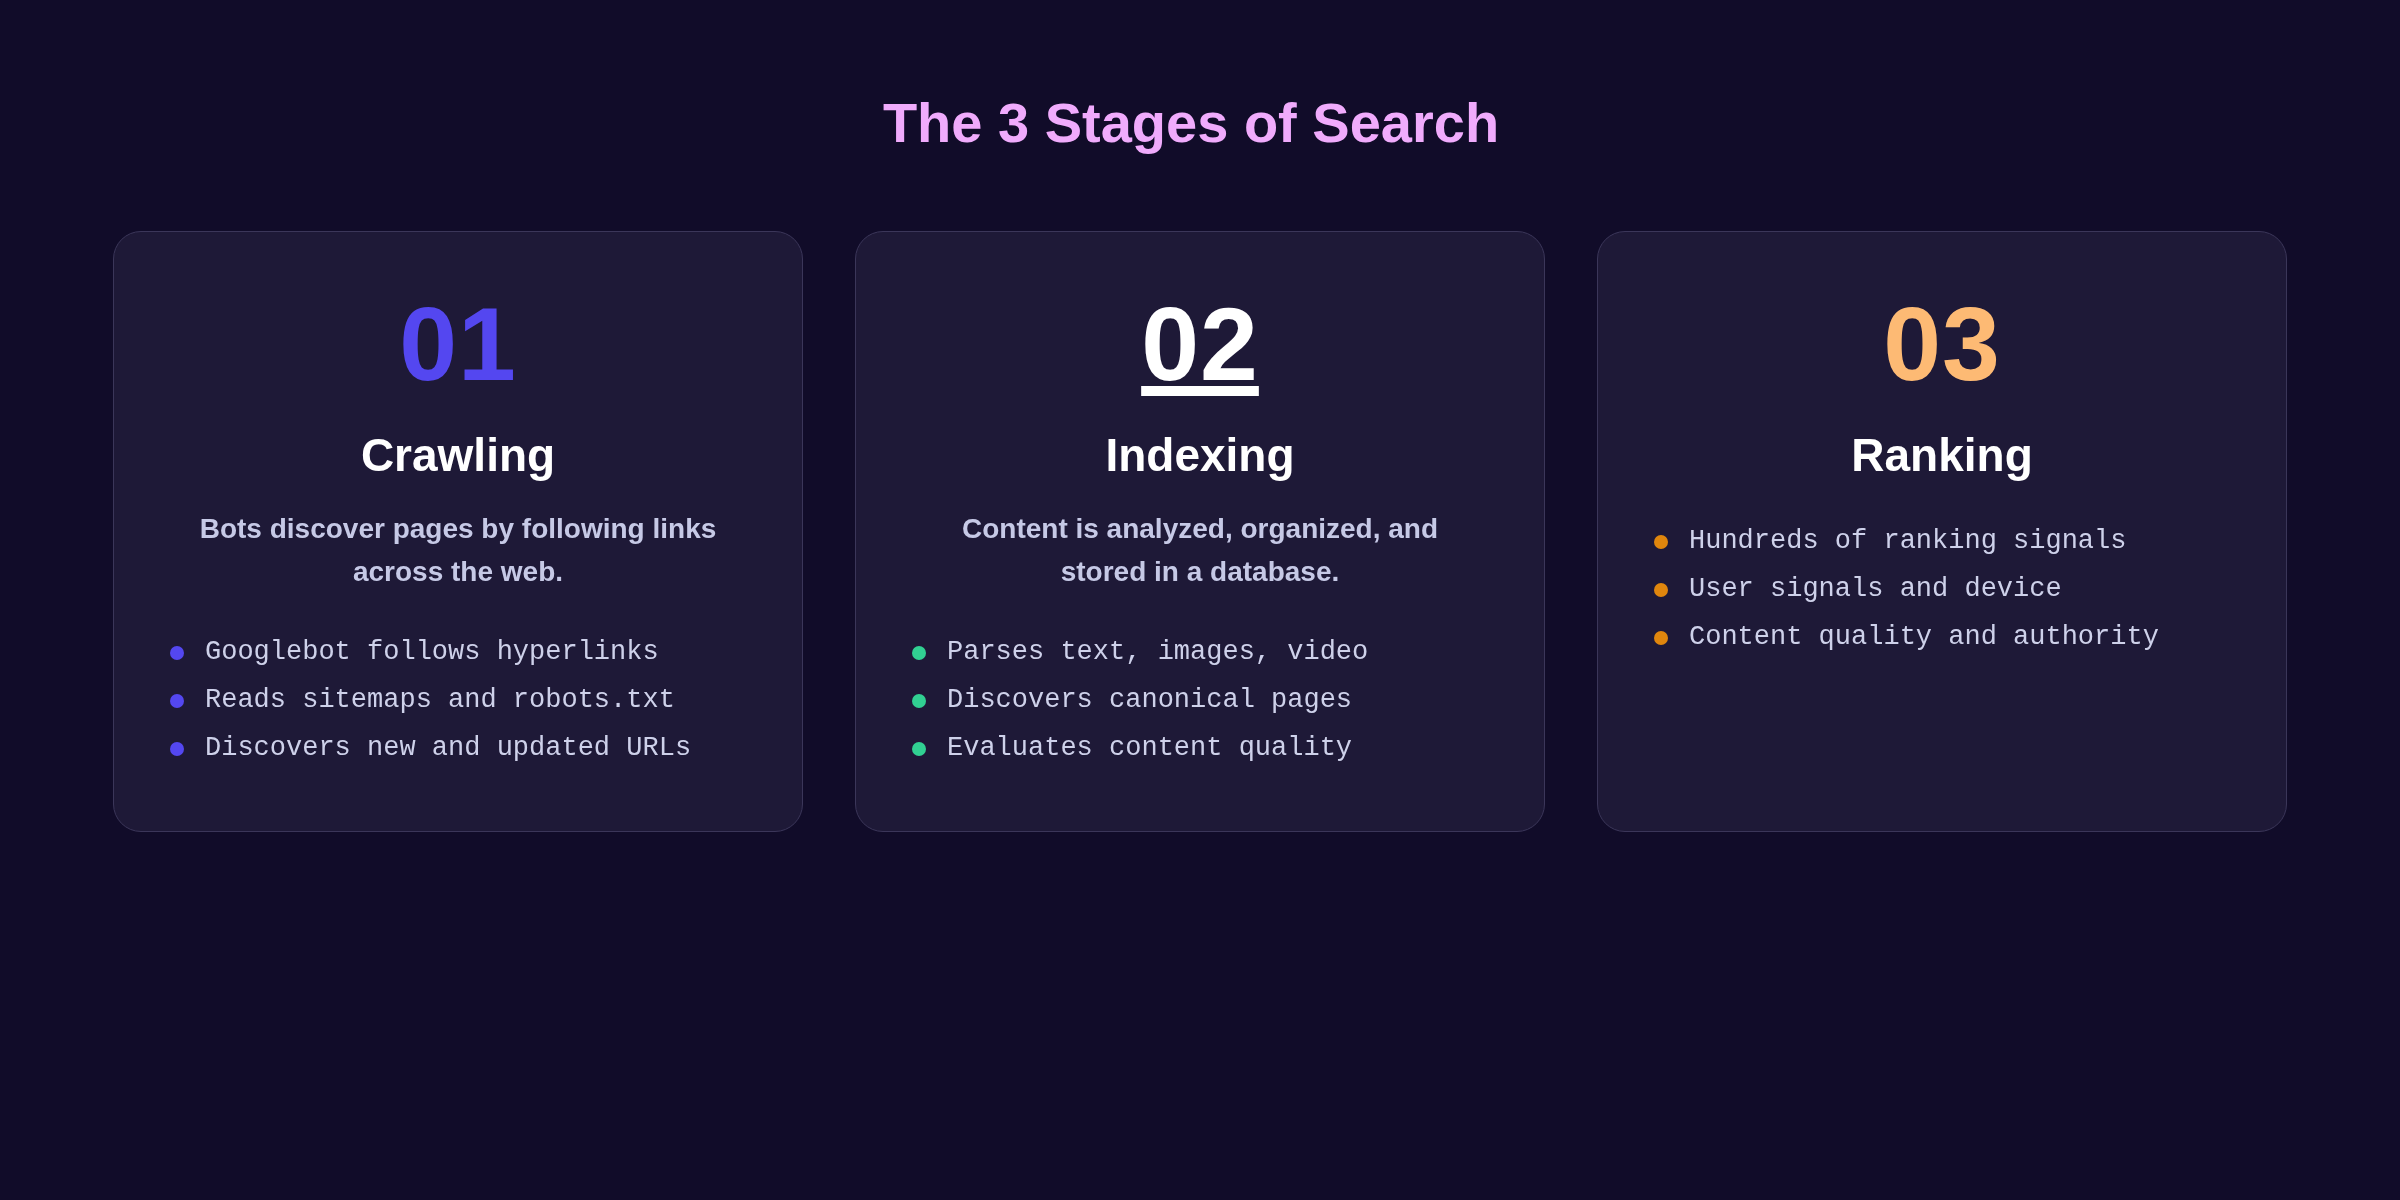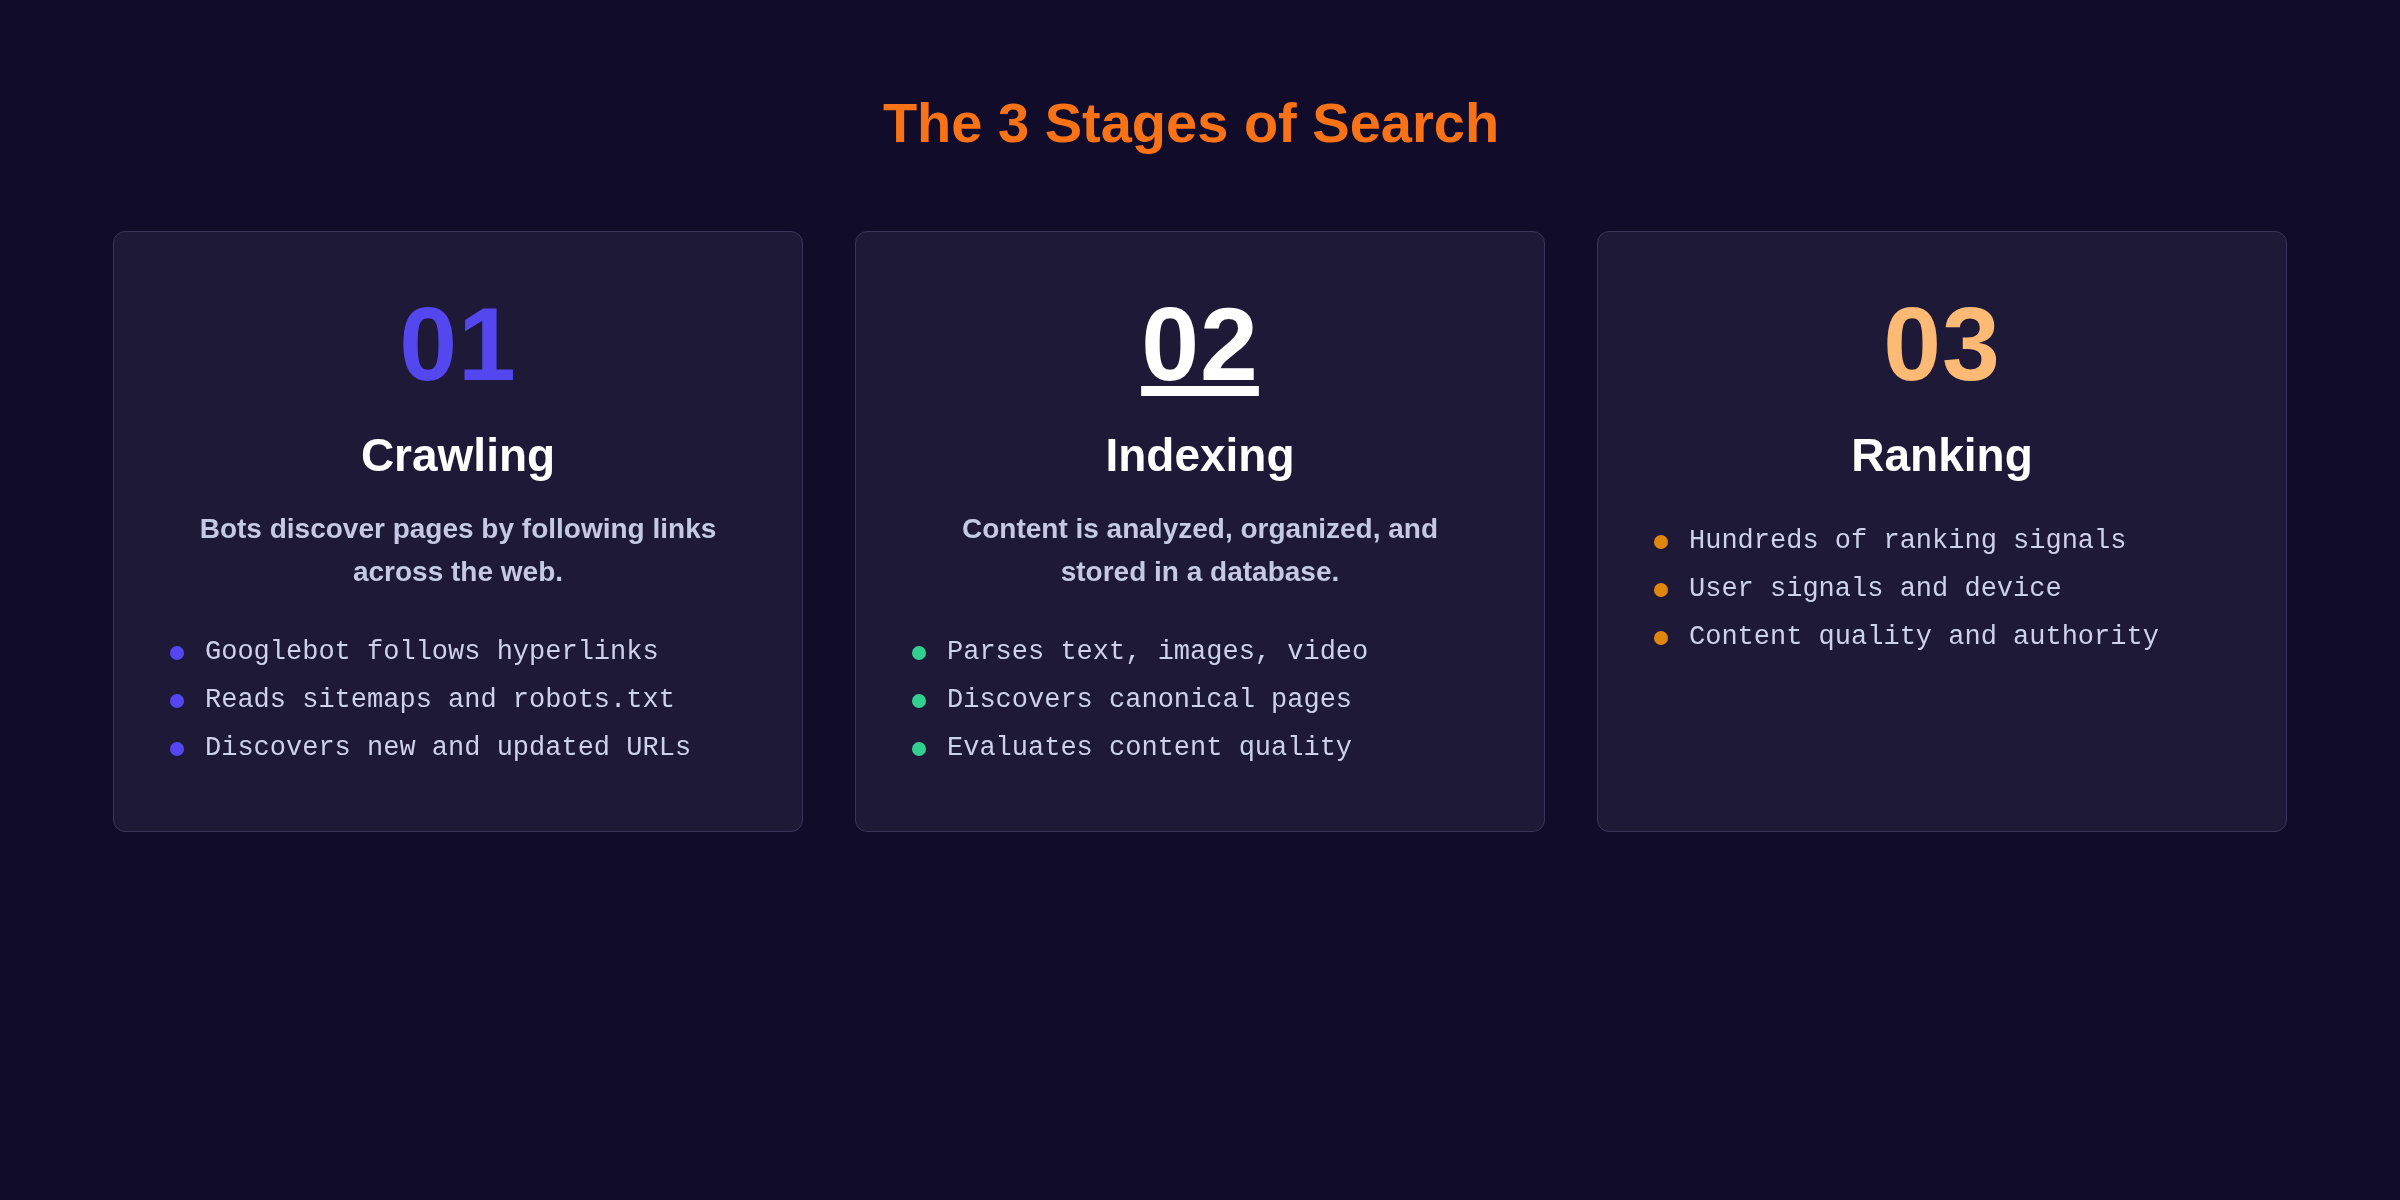--- a/index.html
+++ b/index.html
@@ -15,7 +15,7 @@
   .page-title {
     margin: 90px 18px 0 0;
     text-align: center;
-    color: #f97316;
+    color: #f0abfc;
     font-size: 56px;
     font-weight: 700;
     letter-spacing: 0px;

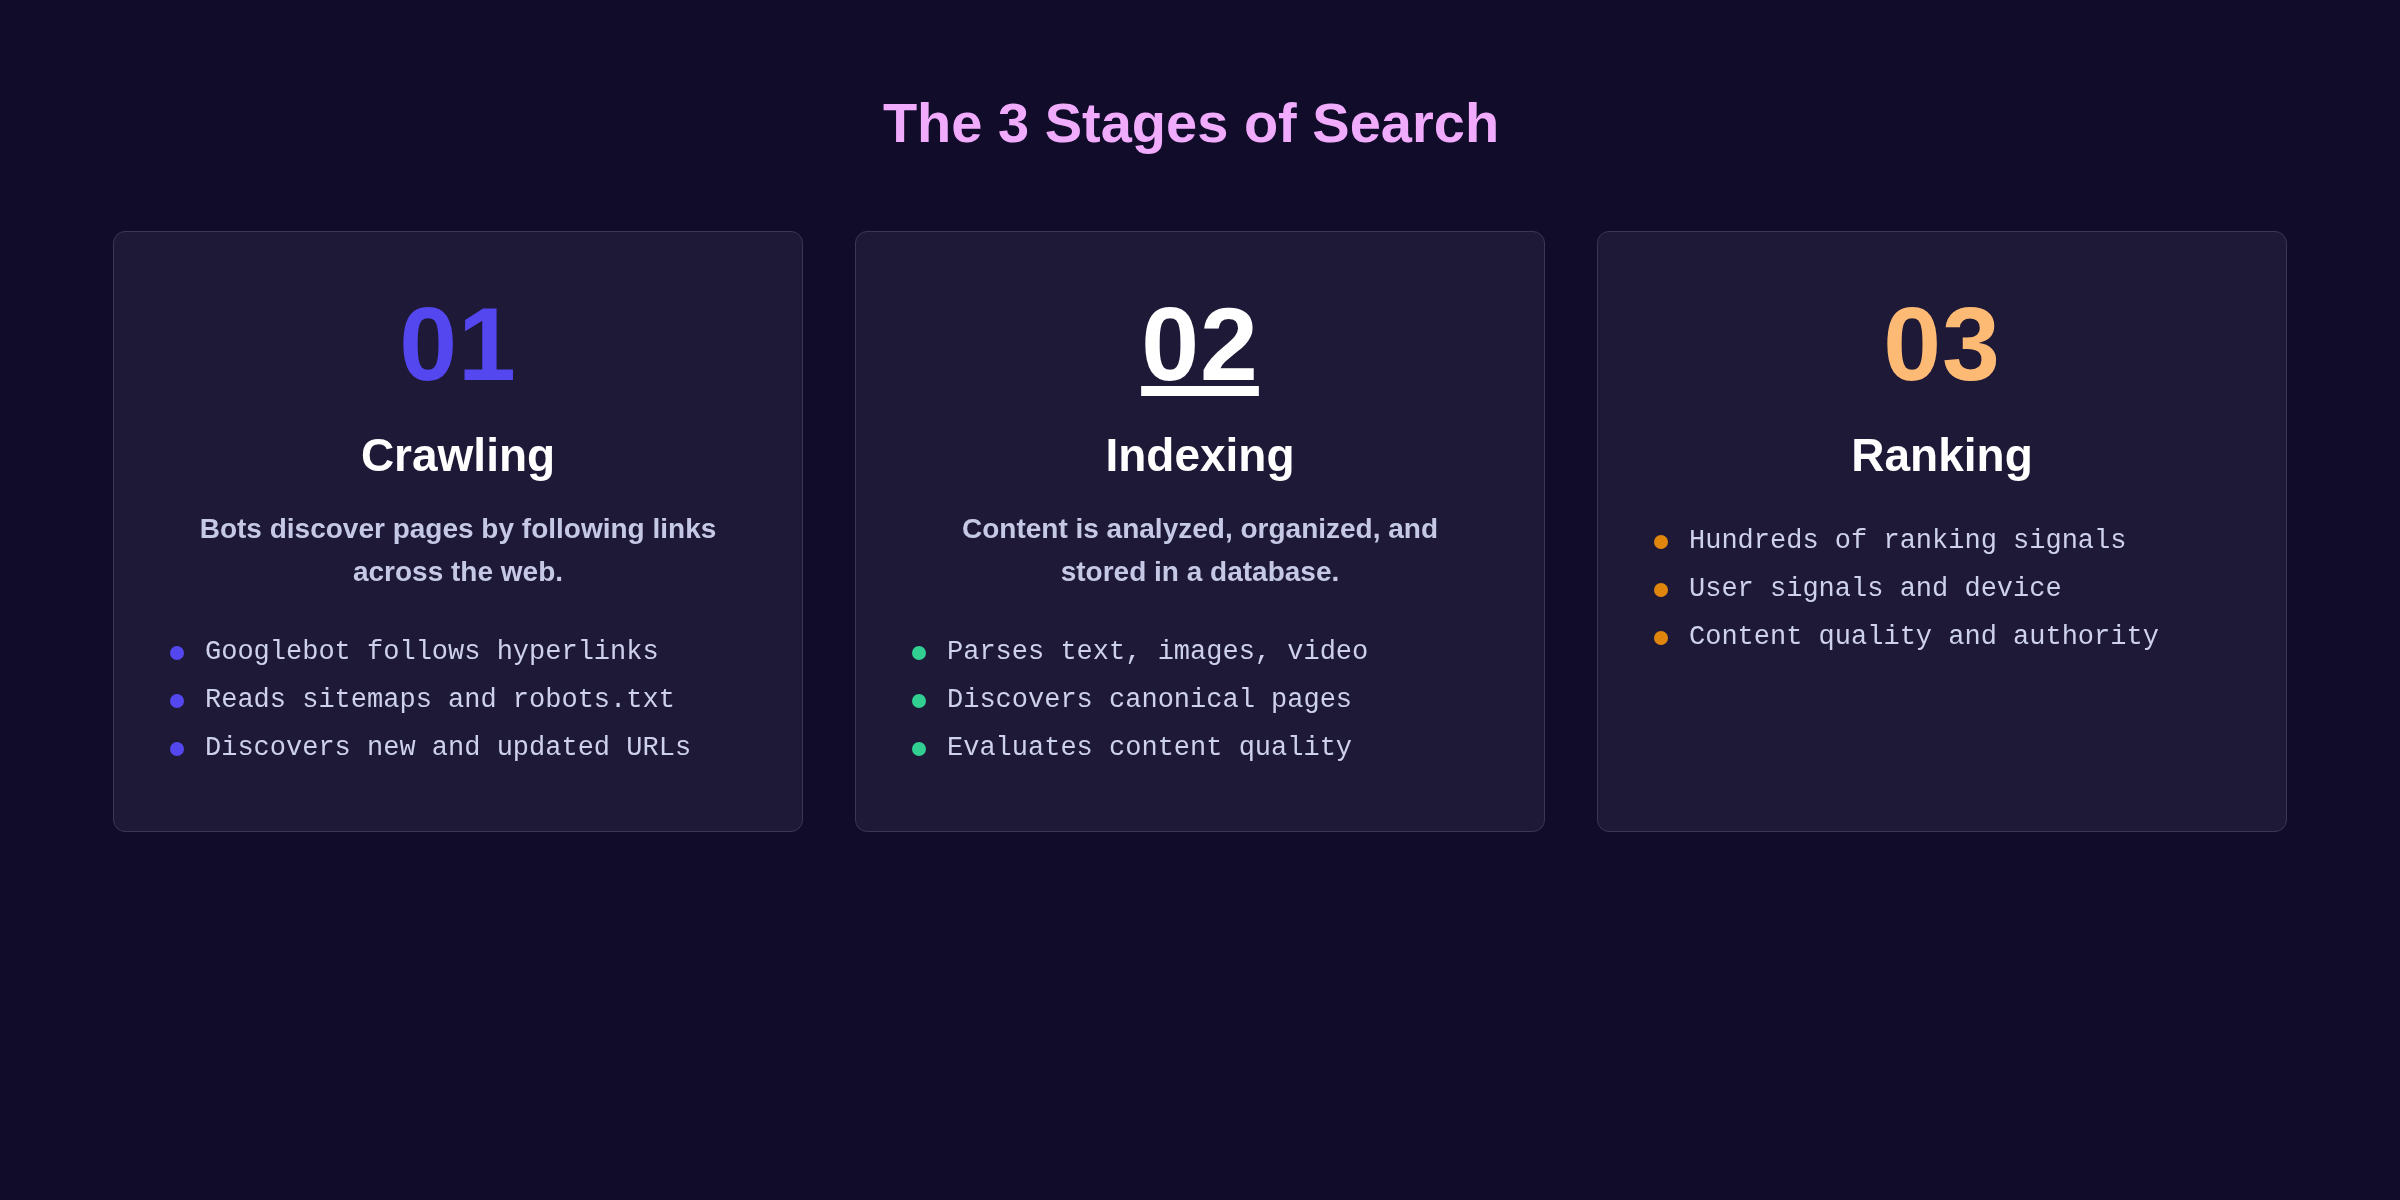--- a/index.html
+++ b/index.html
@@ -33,7 +33,7 @@
     height: 601px;
     background: #1e1937;
     border: 1px solid #3b3659;
-    border-radius: 12px;
+    border-radius: 28px;
     padding: 60px 56px 56px 56px;
     text-align: center;
   }

